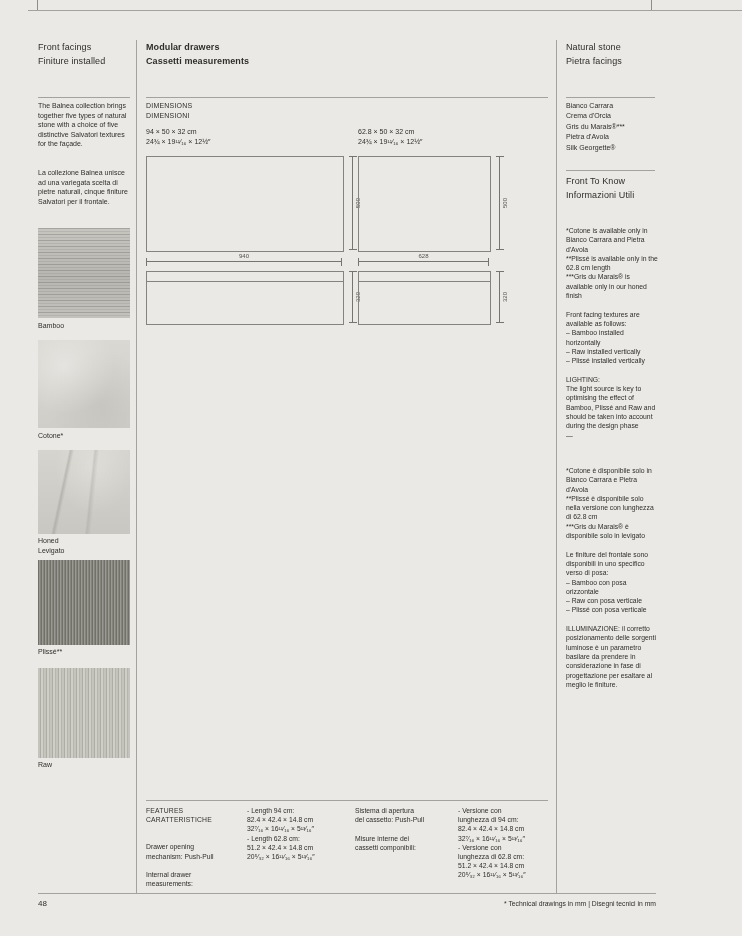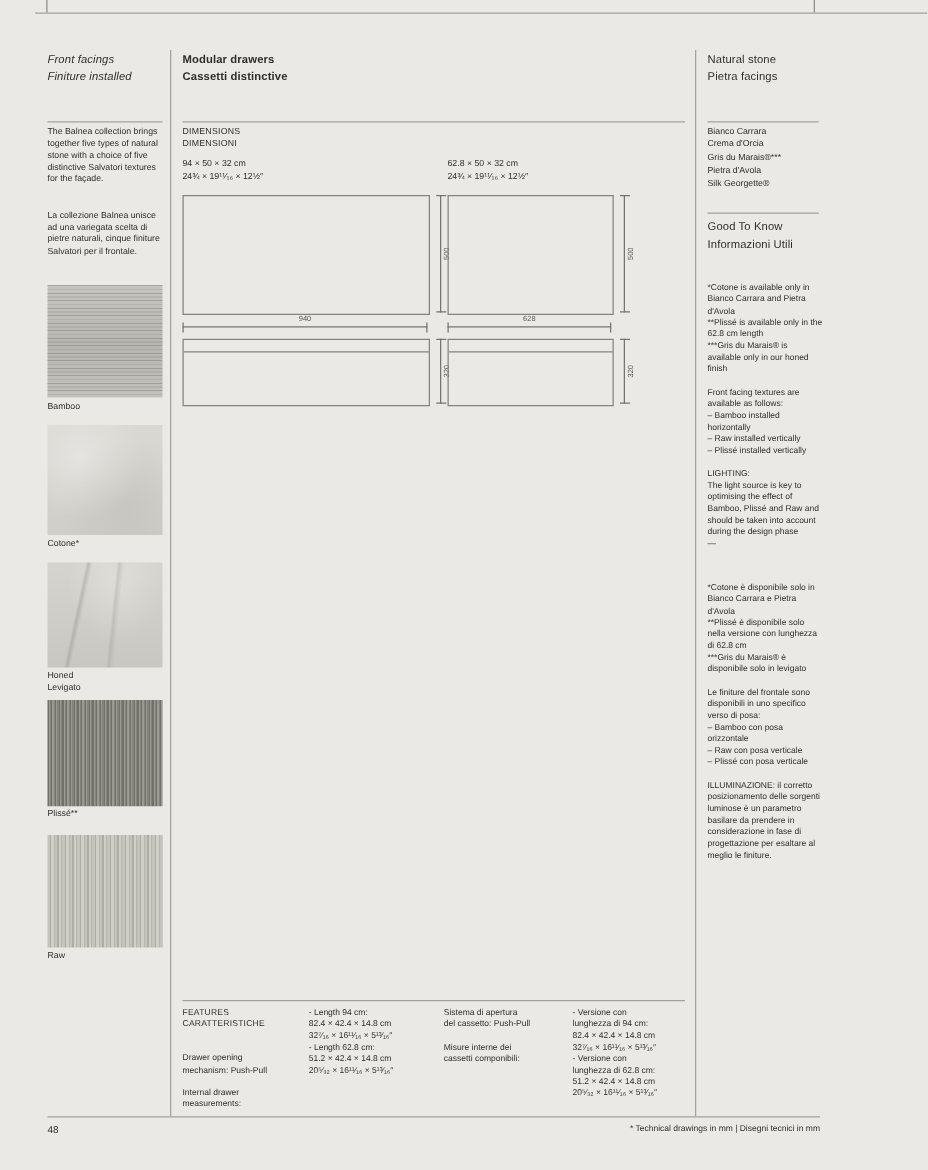--- a/index.html
+++ b/index.html
@@ -84,7 +84,7 @@
   <div class="vl" style="left:136px;top:40px;height:853px;"></div>
   <div class="vl" style="left:556px;top:40px;height:853px;"></div>
 
-  <div class="col-title" style="left:38px;top:40px;width:95px;font-style:italic;">
+  <div class="col-title" style="left:38px;top:40px;width:95px;">
     <div>Front facings</div>
     <div>Finiture installed</div>
   </div>

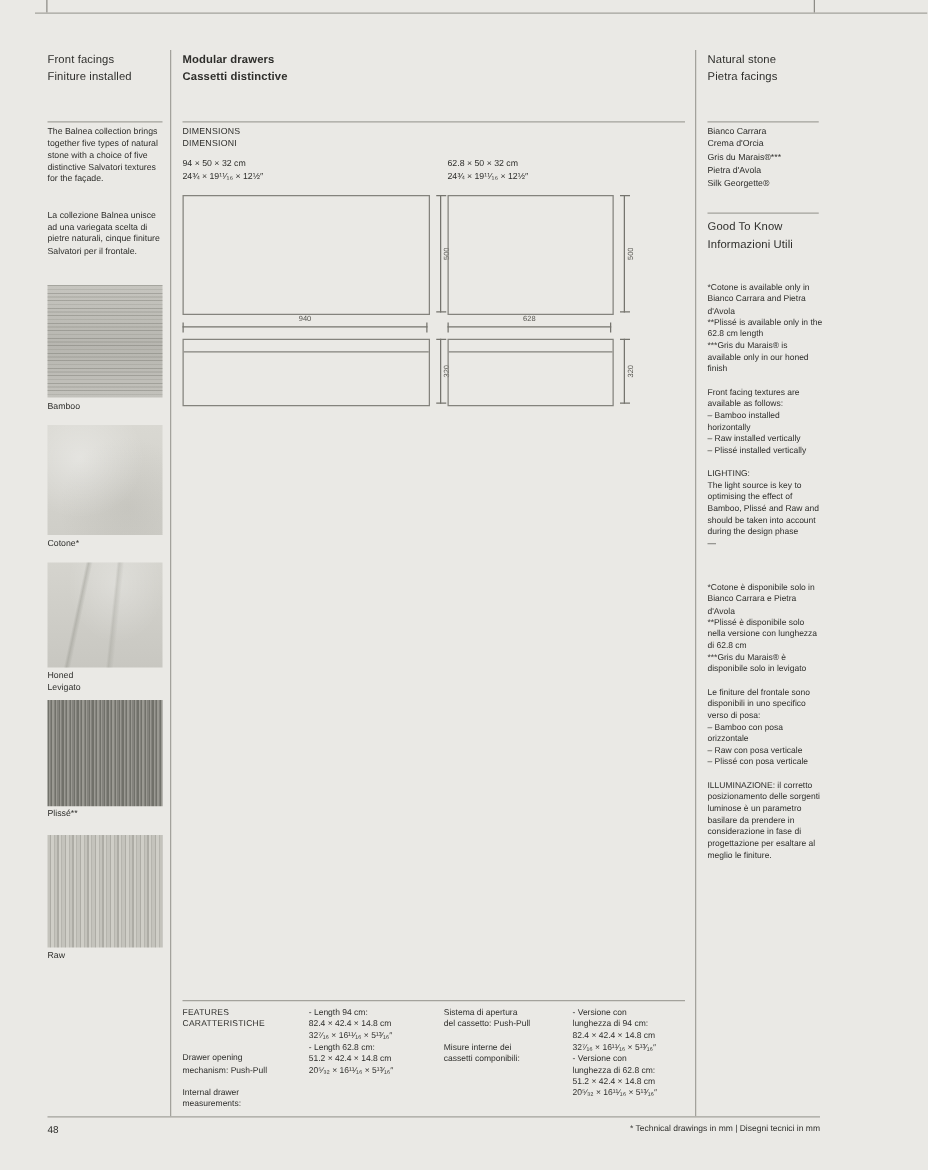--- a/index.html
+++ b/index.html
@@ -111,7 +111,7 @@
 
   <div class="col-title" style="left:146px;top:40px;width:200px;font-weight:bold;">
     <div>Modular drawers</div>
-    <div>Cassetti distinctive</div>
+    <div>Cassetti measurements</div>
   </div>
   <div class="hl" style="left:146px;top:97px;width:402px;"></div>
 

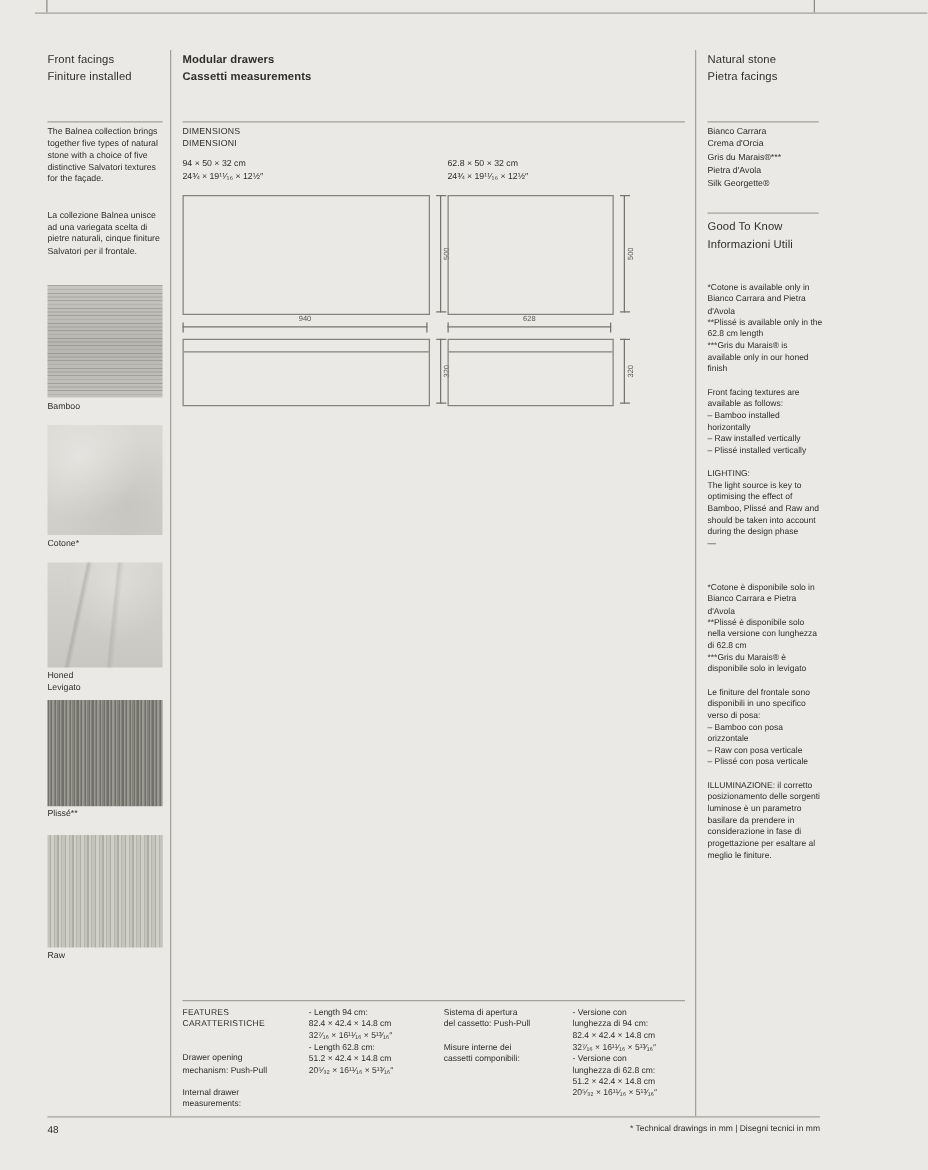--- a/index.html
+++ b/index.html
@@ -202,7 +202,7 @@
 
   <div class="hl" style="left:566px;top:170px;width:89px;"></div>
   <div class="col-title" style="left:566px;top:174px;width:95px;">
-    <div>Good To Know</div>
+    <div>Front To Know</div>
     <div>Informazioni Utili</div>
   </div>
 

